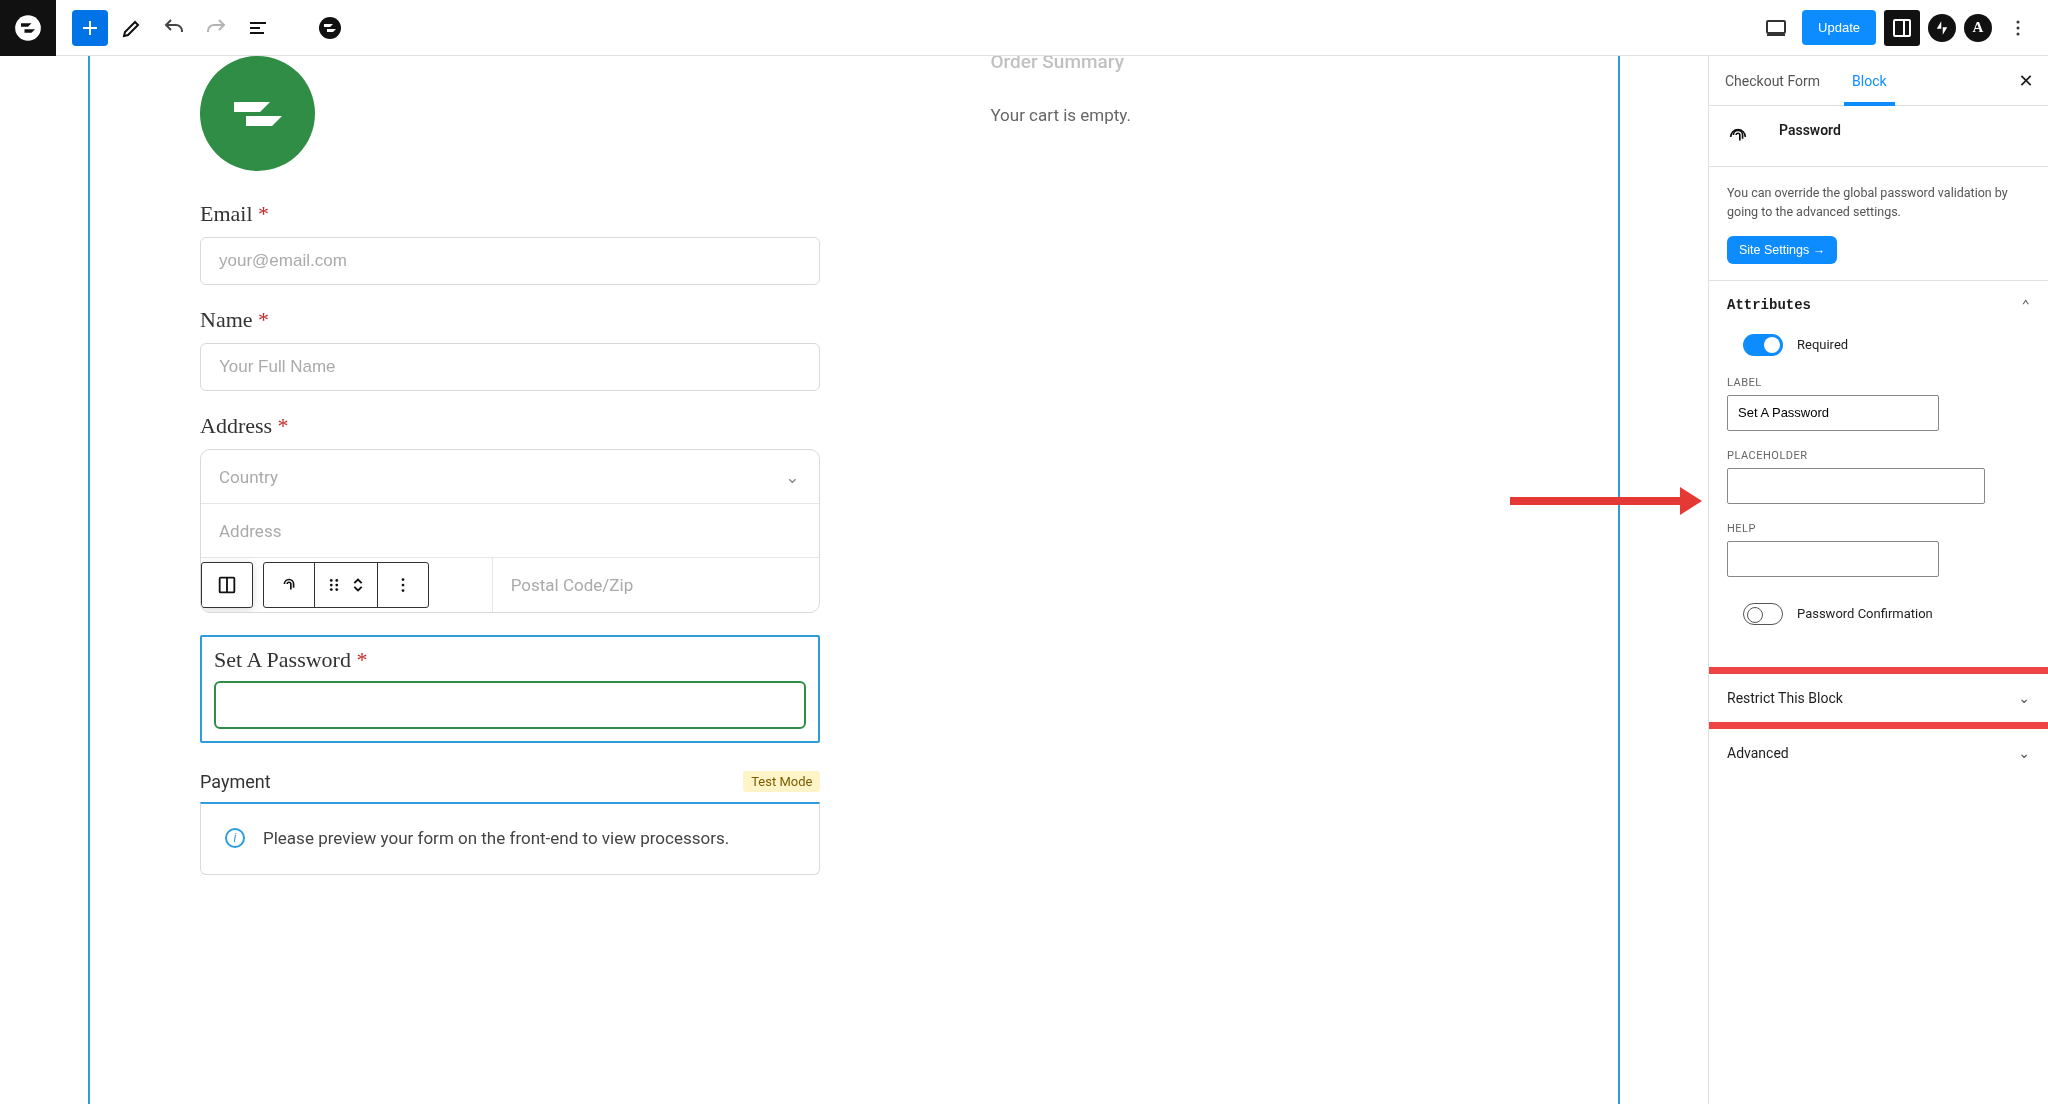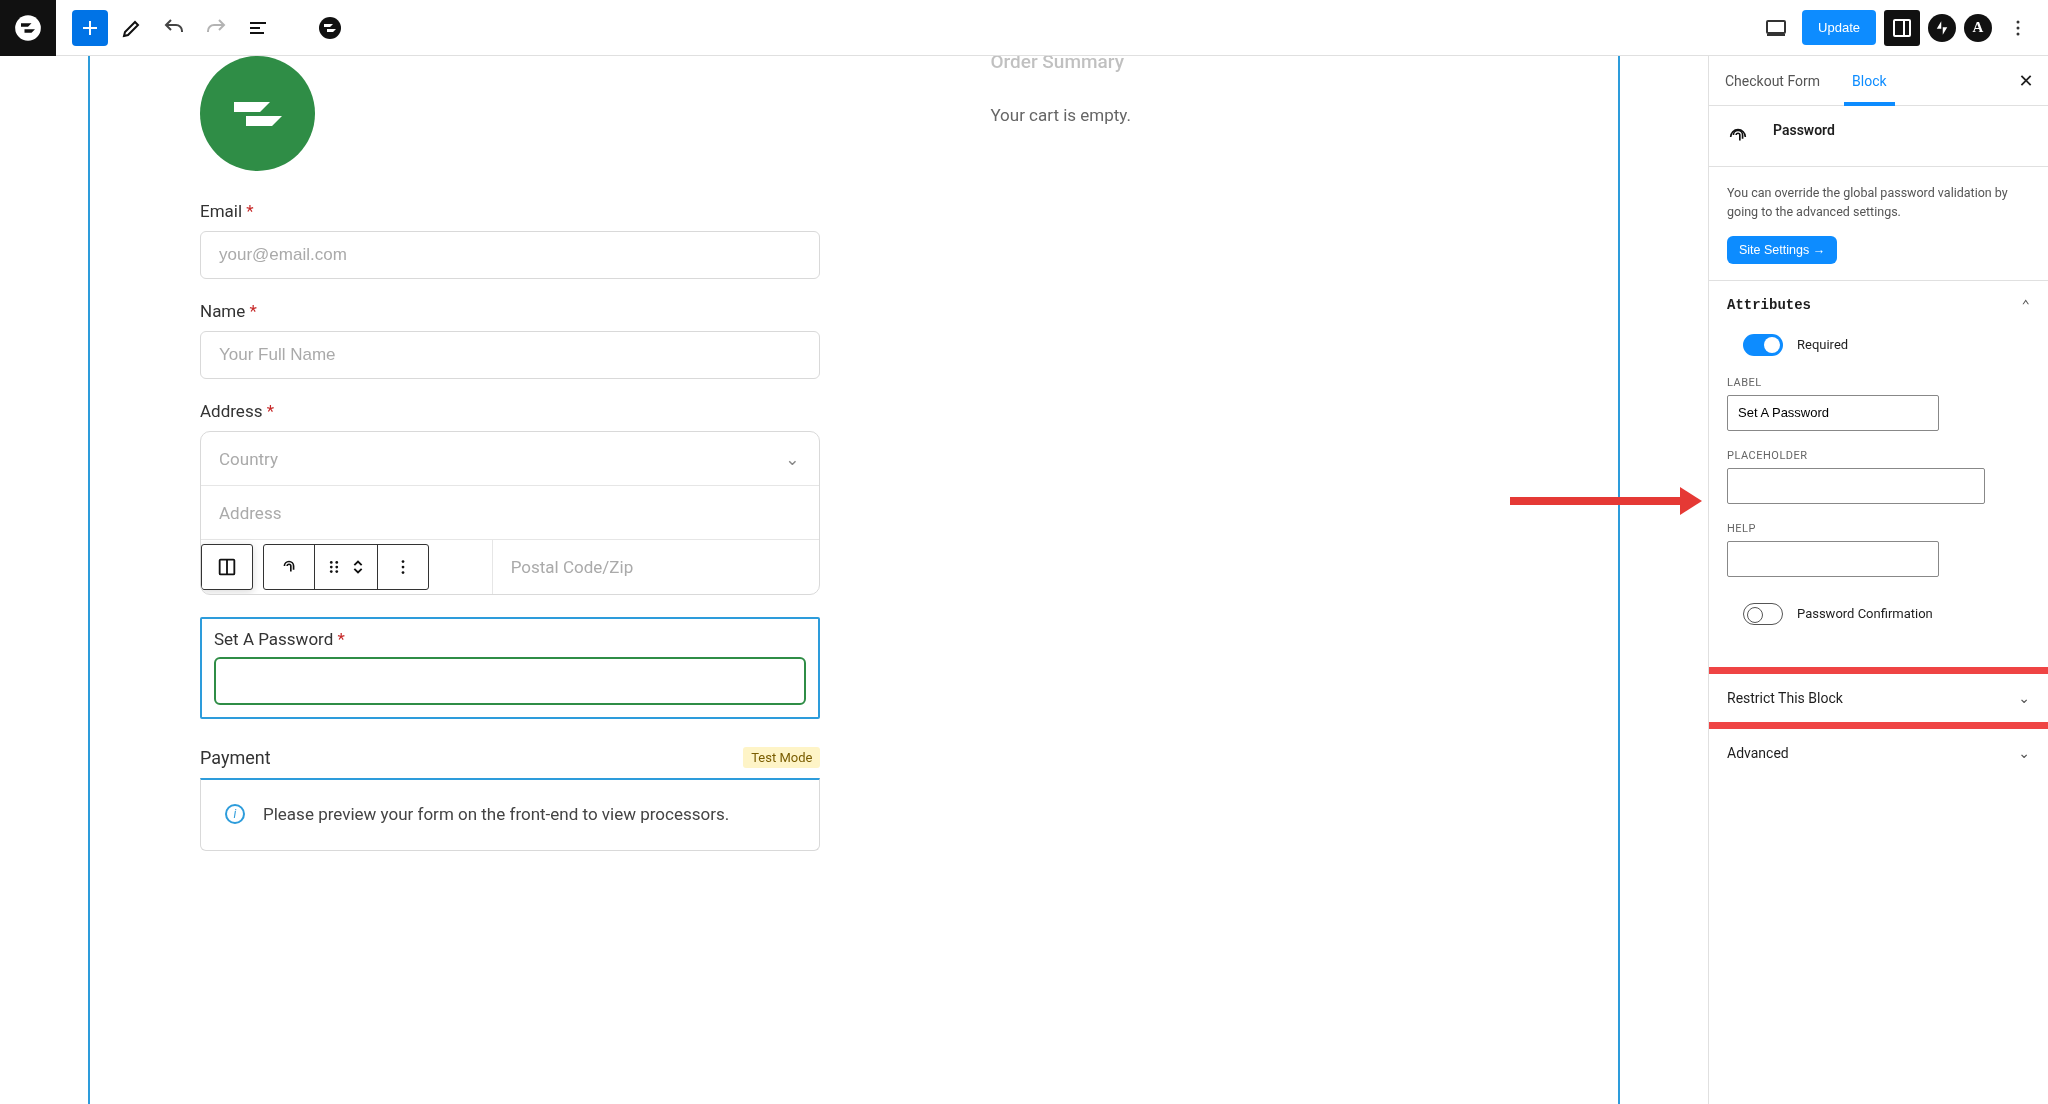--- a/index.html
+++ b/index.html
@@ -77,7 +77,7 @@
 .tabs .close { margin-left: auto; width: 44px; display: flex; align-items: center; justify-content: center; cursor: pointer; font-size: 18px; }
 .panel-section { padding: 16px 18px; border-bottom: 1px solid #e0e0e0; }
 .panel-section.nobd { border-bottom: none; }
-.block-head { display: flex; gap: 18px; }
+.block-head { display: flex; gap: 24px; }
 .block-head-ico { width: 28px; height: 28px; display: flex; align-items: center; justify-content: flex-start; }
 .block-head-ico svg { width: 22px; height: 22px; }
 .block-head-txt .name { font-weight: 600; font-size: 14px; margin-bottom: 4px; }

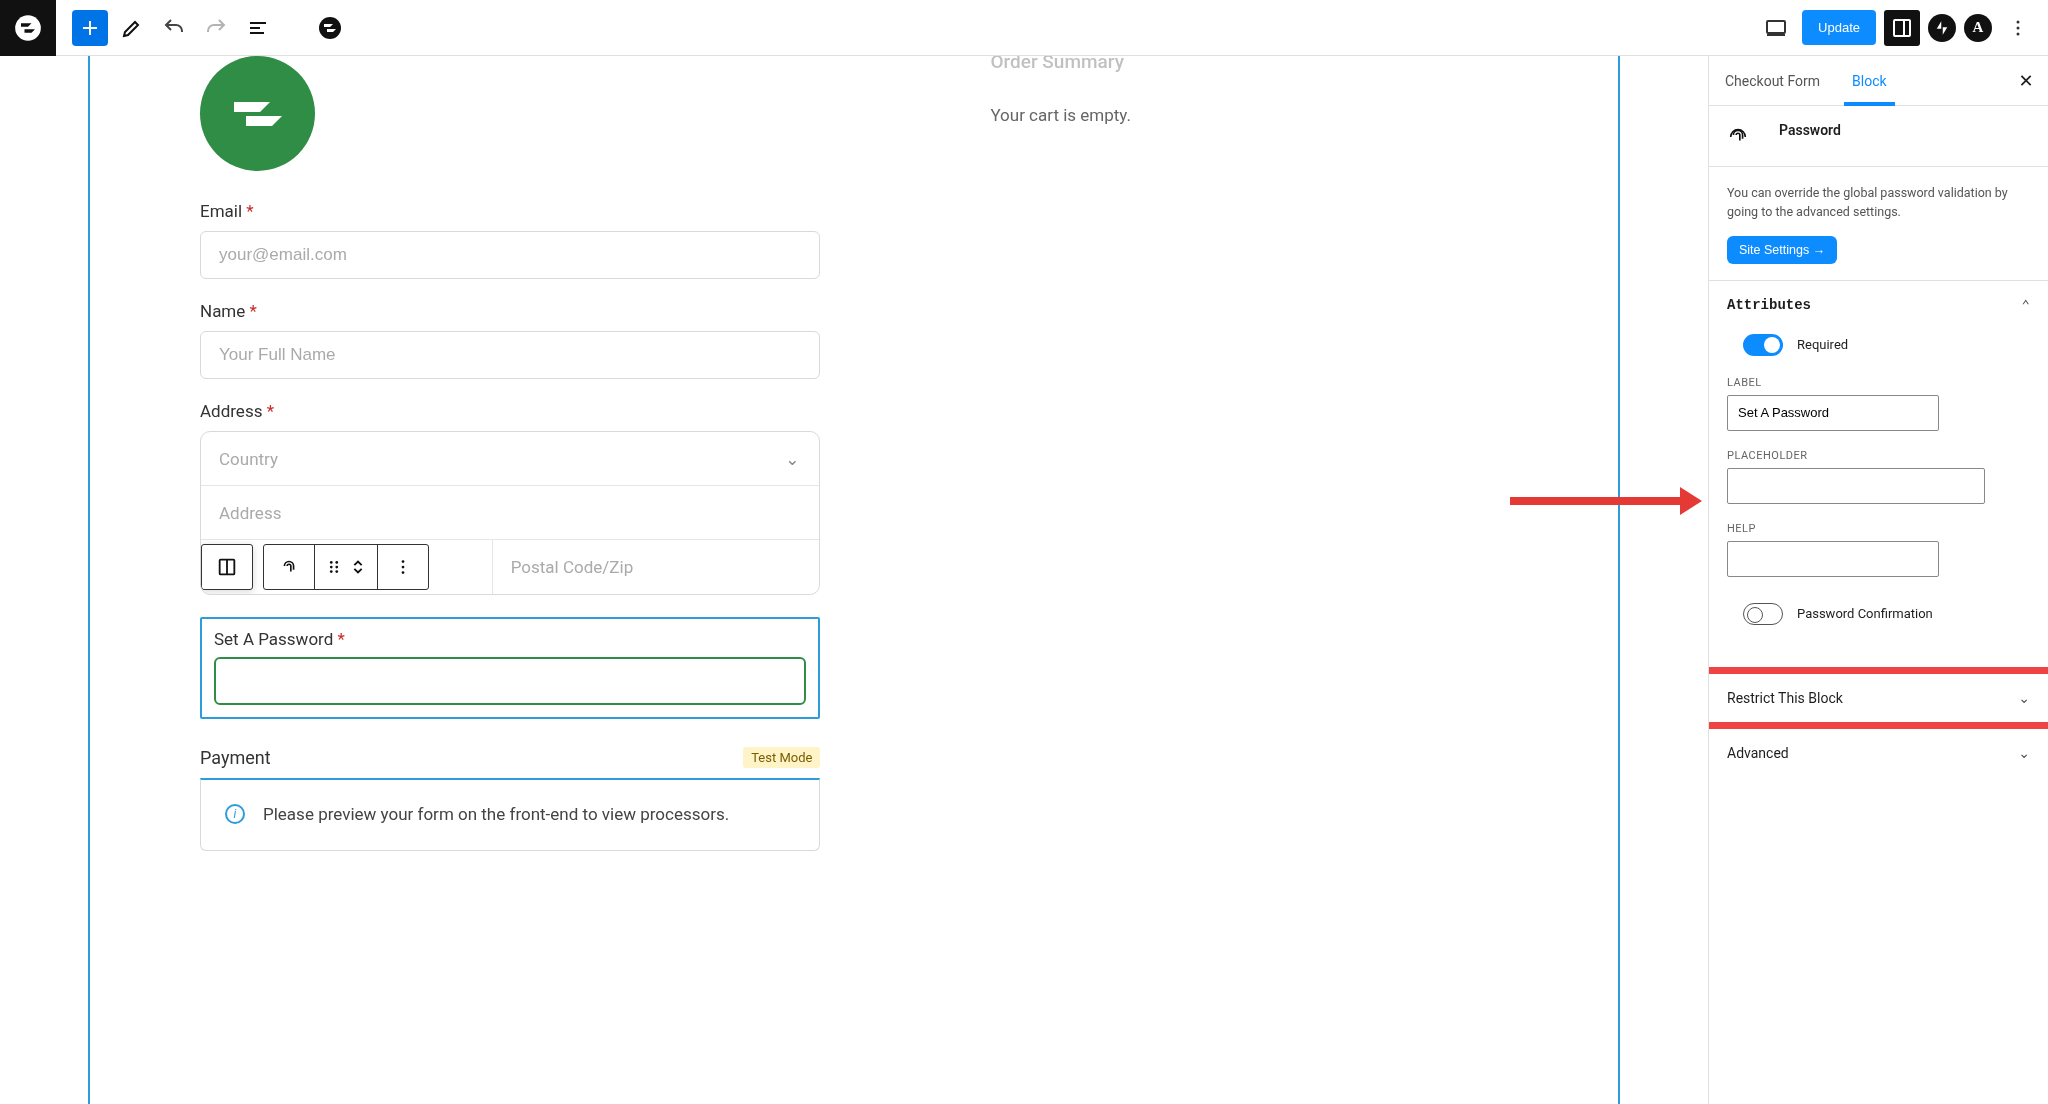--- a/index.html
+++ b/index.html
@@ -30,7 +30,7 @@
 .logo-circle { width: 115px; height: 115px; border-radius: 50%; background: #2f8d46; margin-bottom: 30px; display: flex; align-items: center; justify-content: center; }
 .logo-circle svg { width: 64px; height: 40px; }
 .form-field { margin-bottom: 22px; }
-.form-label { display: block; font-size: 17px; color: #333; margin-bottom: 10px; }
+.form-label { display: block; font-size: 22px; color: #333; margin-bottom: 10px; font-family: Liberation Serif, serif; }
 .req { color: #c62828; }
 .form-input { width: 100%; height: 48px; border: 1px solid #d9d9d9; border-radius: 6px; padding: 0 18px; font-size: 17px; color: #555; }
 .form-input::placeholder { color: #aaa; }

